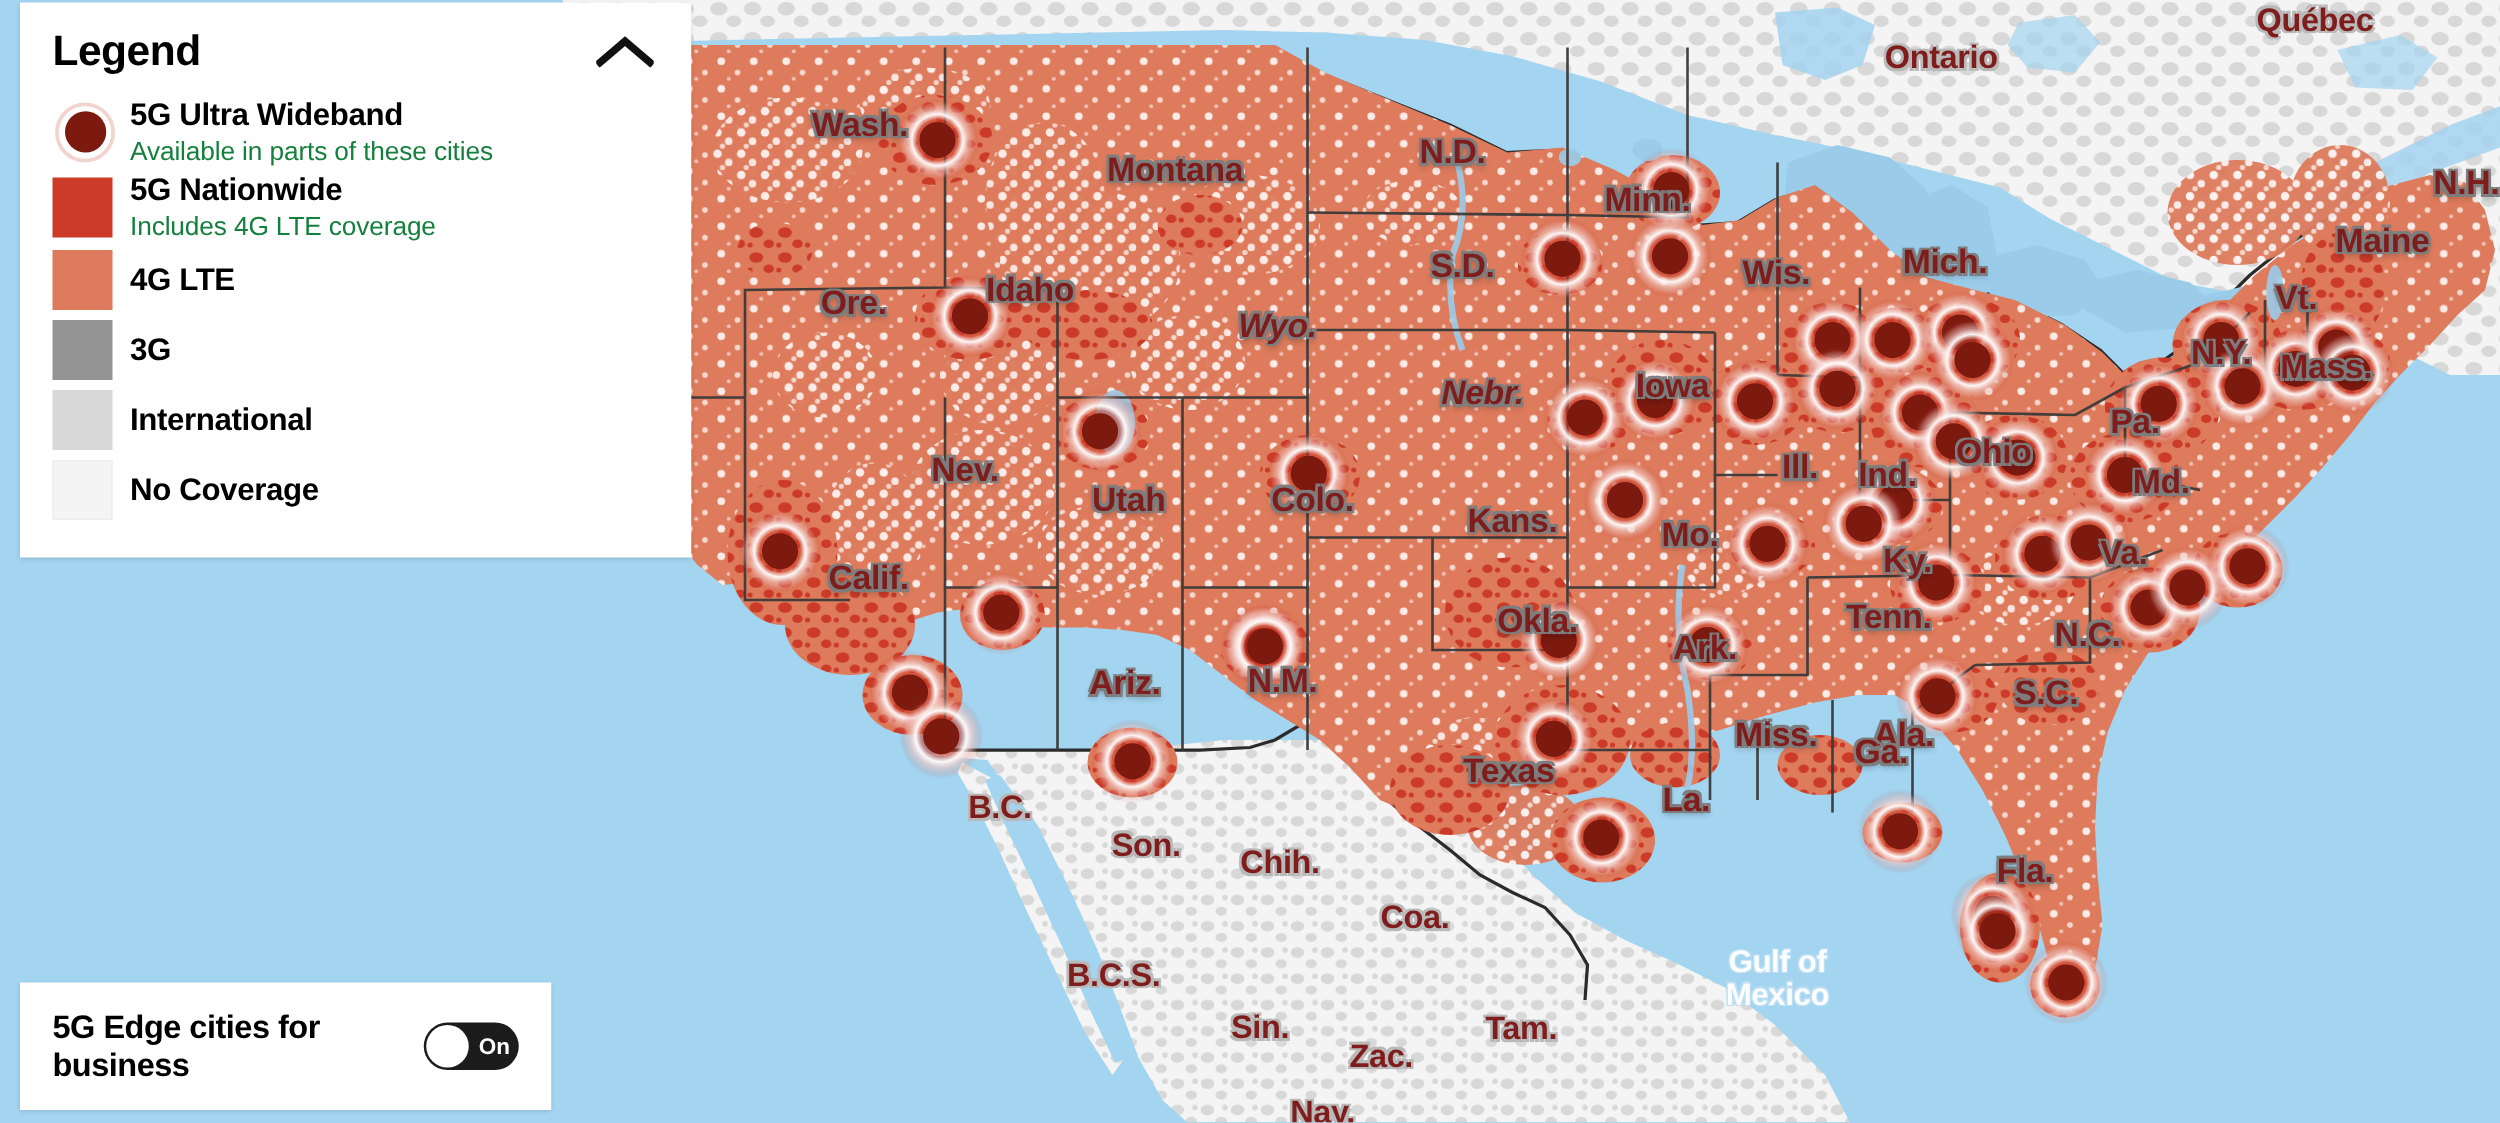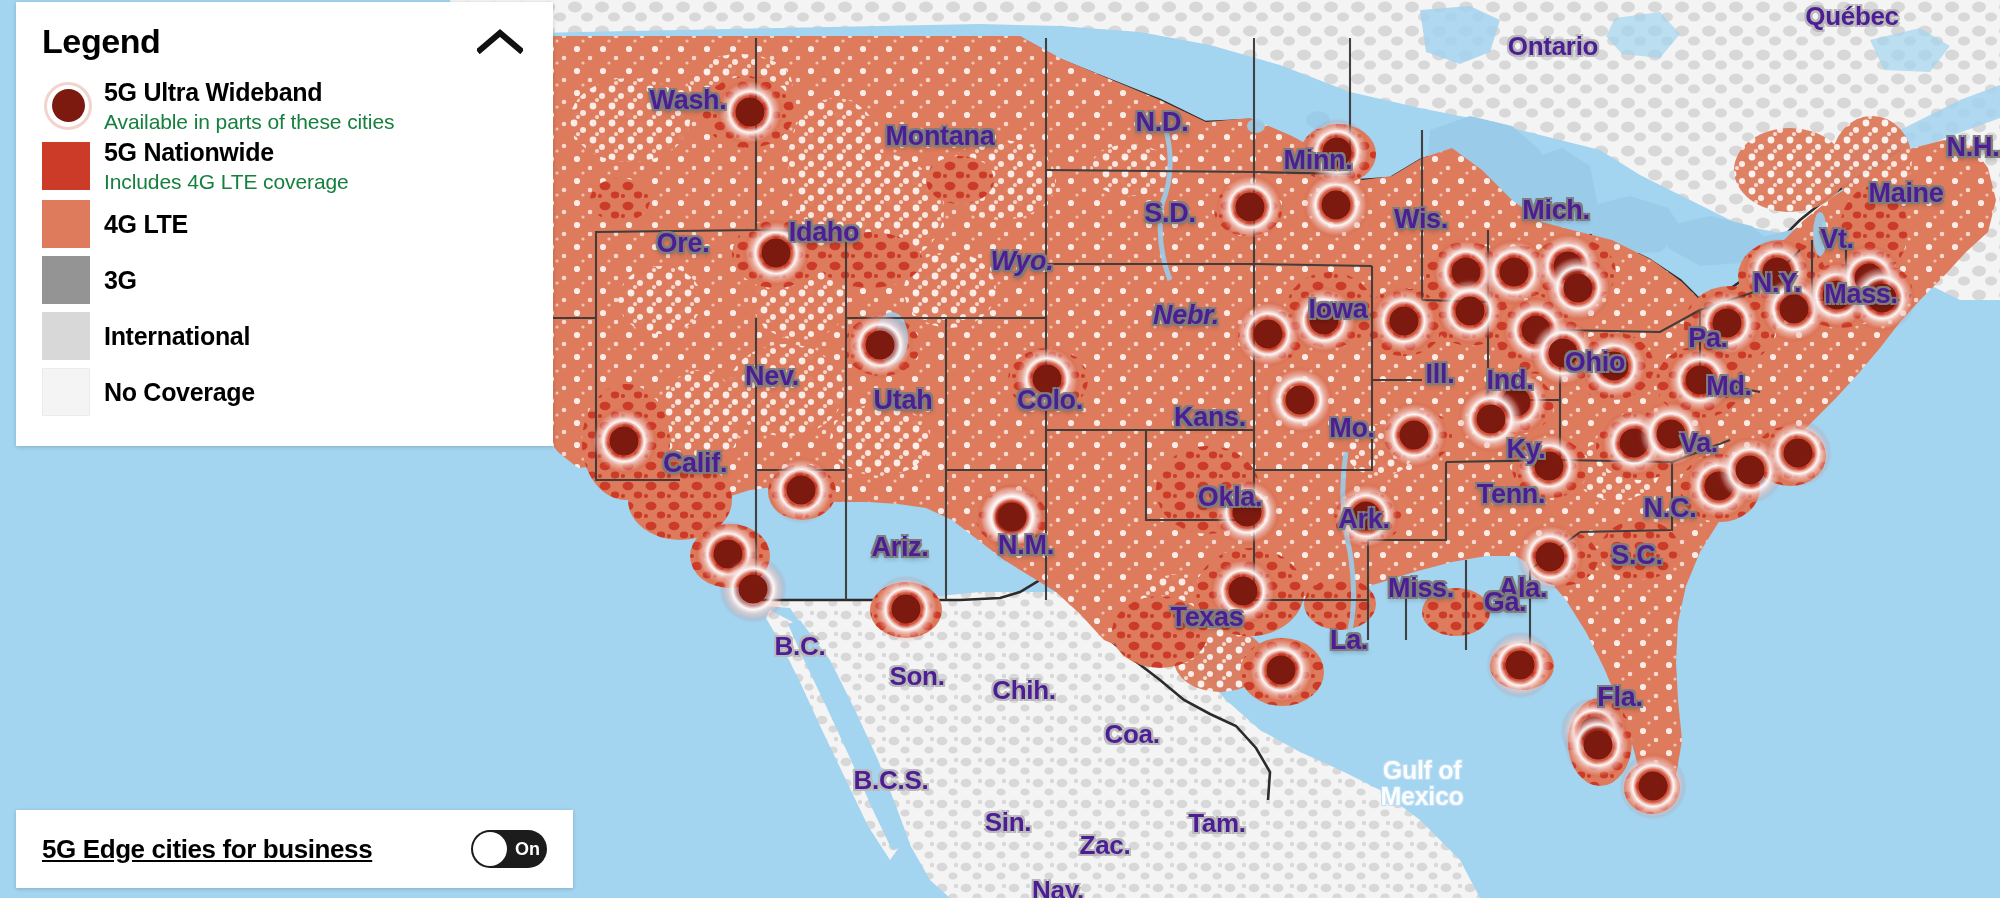--- a/index.html
+++ b/index.html
@@ -163,7 +163,7 @@
   
   .map-label {
     position: absolute;
-    color: #4c1d95;
+    color: #7f1d1d;
     font-weight: 700;
     white-space: nowrap;
     transform: translate(-50%, -50%);

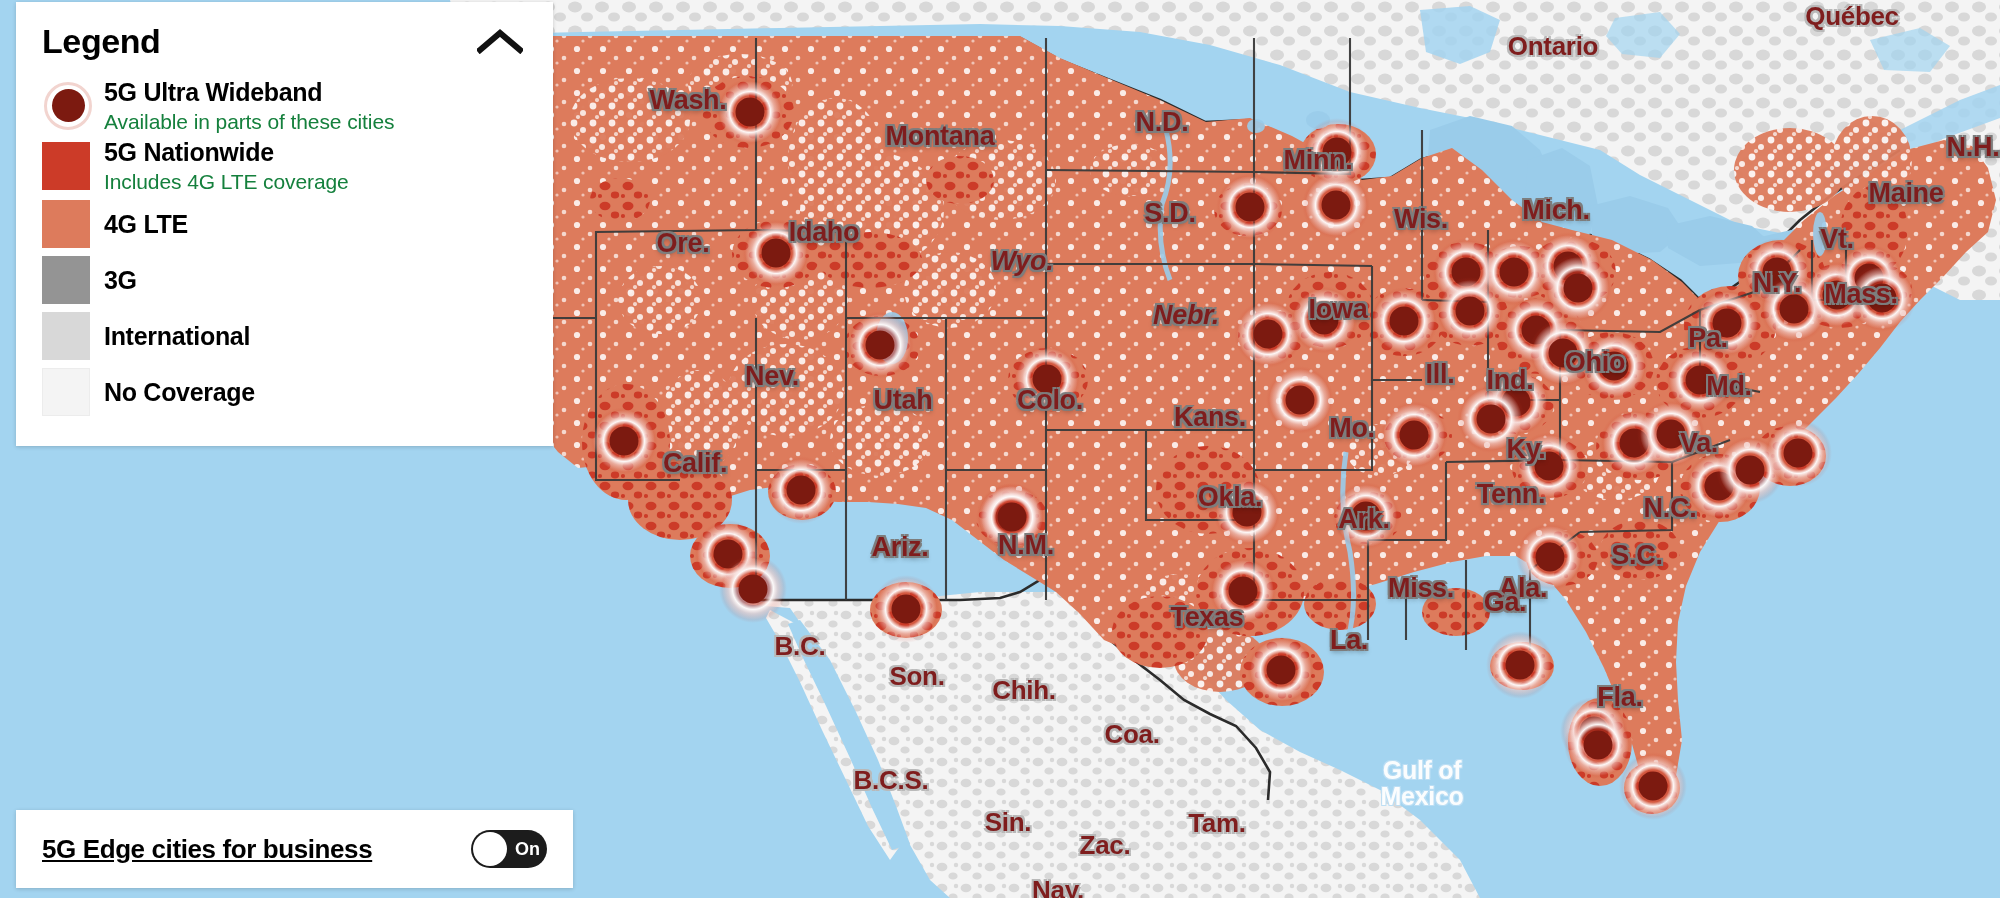--- a/index.html
+++ b/index.html
@@ -118,7 +118,7 @@
     position: absolute;
     left: 16px;
     bottom: 10px;
-    width: 557px;
+    width: 425px;
     background: #fff;
     box-shadow: 0 1px 4px rgba(0,0,0,0.18);
     padding: 20px 26px;
@@ -126,7 +126,6 @@
     align-items: center;
     justify-content: space-between;
     z-index: 50;
-    text-decoration: underline;
   }
   .edge-label {
     font-size: 26px;

